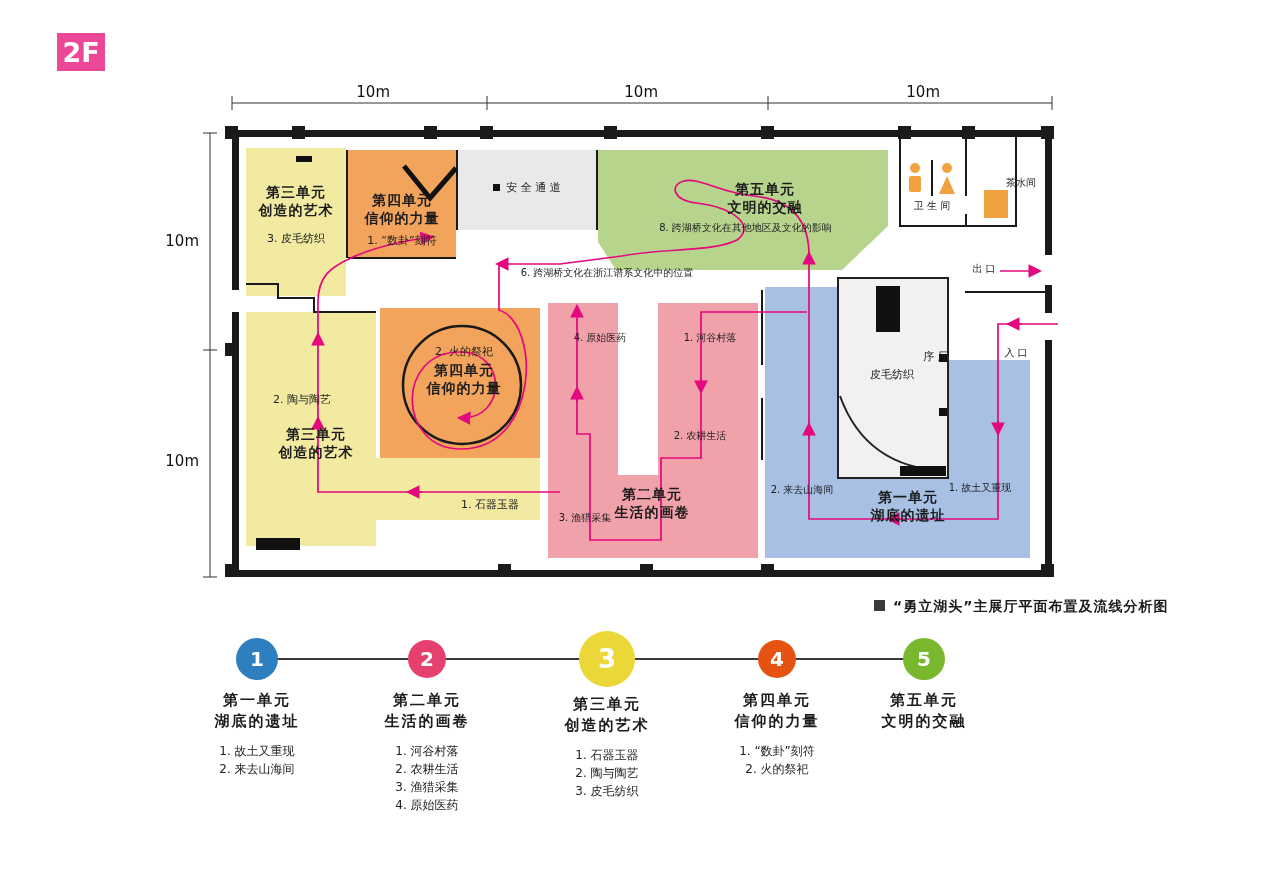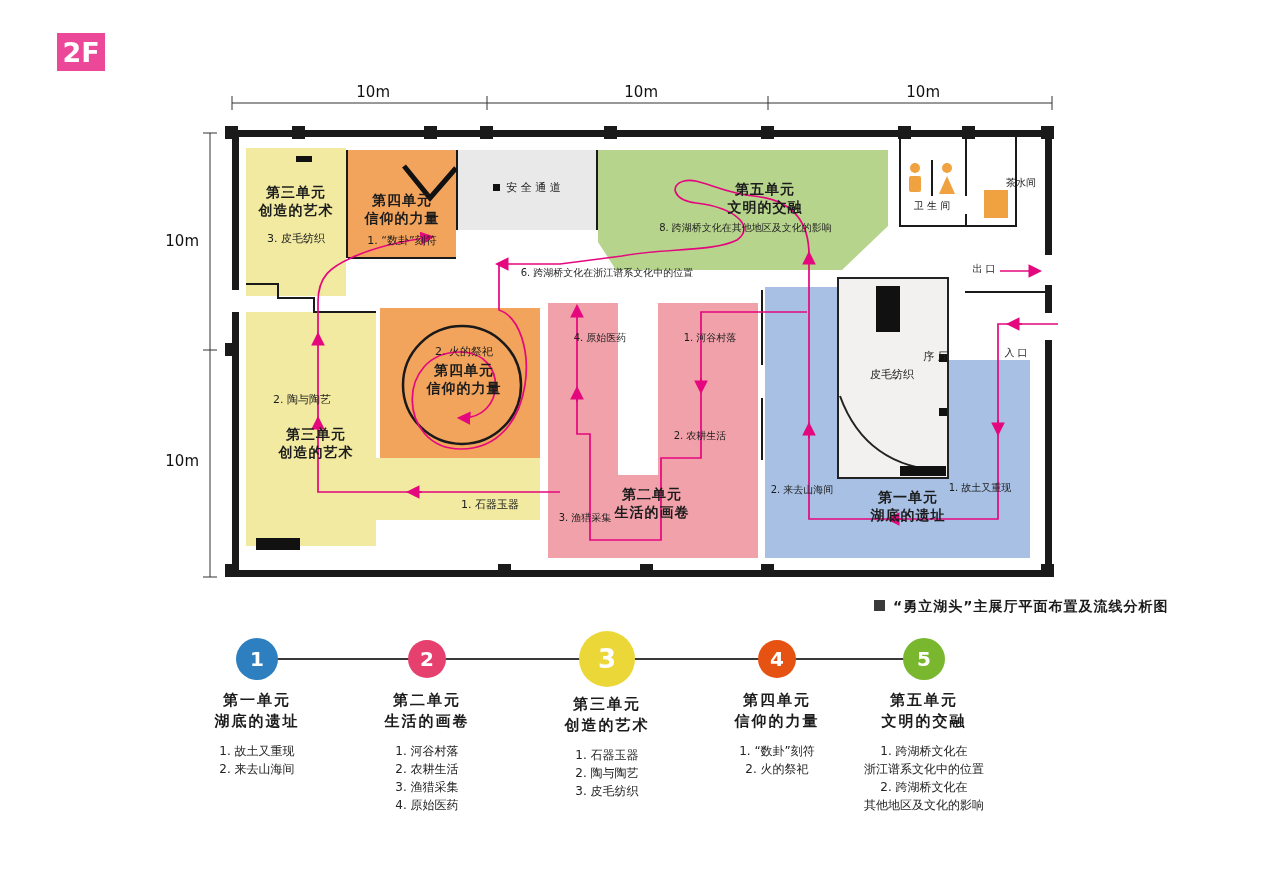--- a/index.html
+++ b/index.html
@@ -263,12 +263,6 @@
   <div class="lg-block" style="left:834px;top:690px">
     <div class="lg-title">第五单元</div>
     <div class="lg-title">文明的交融</div>
-    <div class="lg-items">
-      <div>1. 跨湖桥文化在</div>
-      <div>浙江谱系文化中的位置</div>
-      <div>2. 跨湖桥文化在</div>
-      <div>其他地区及文化的影响</div>
-    </div>
   </div>
 
 </div>

